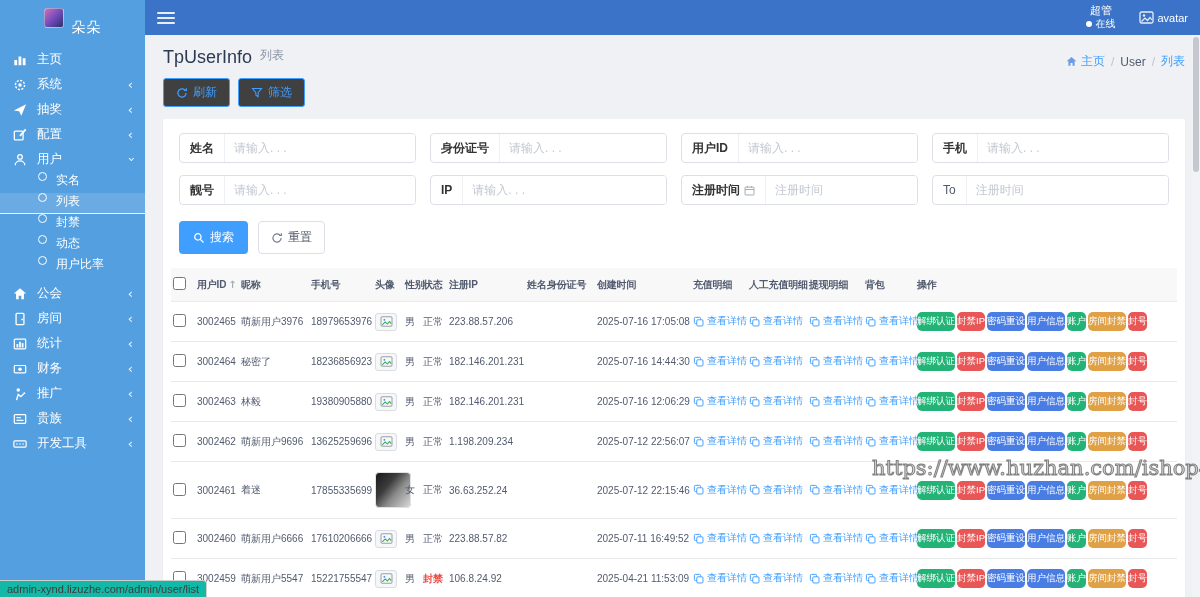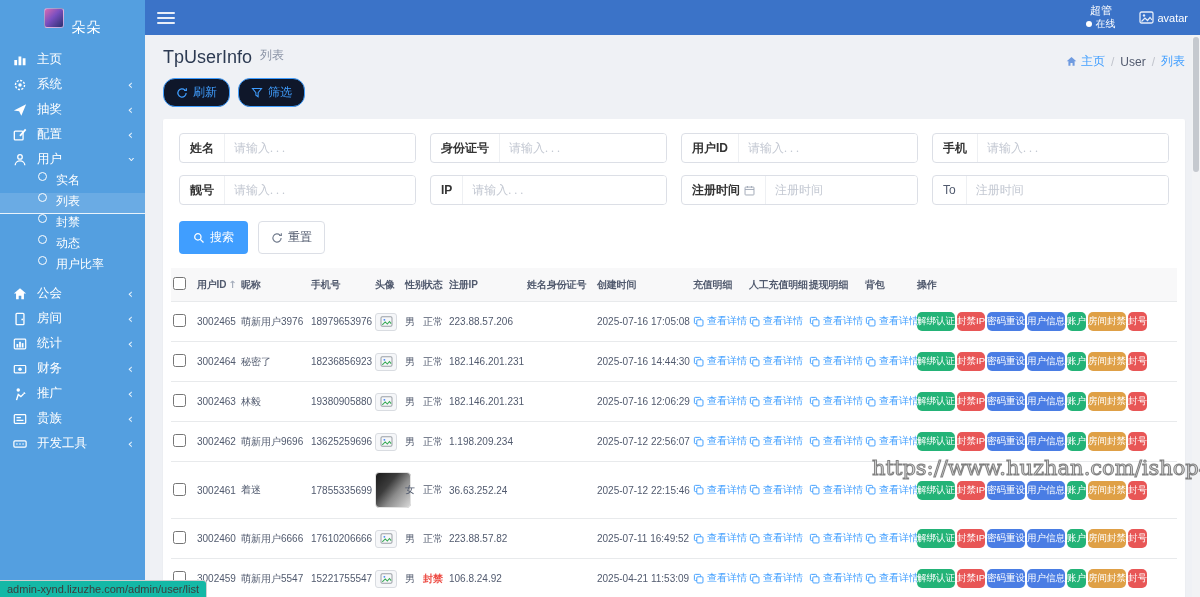--- a/index.html
+++ b/index.html
@@ -69,8 +69,8 @@
   .breadcrumb .sep { color:#c0c4cc; }
   .toolbar { margin-top:10px; display:flex; gap:8px; }
   .btn-outline {
-    border:1px solid #409eff; color:#409eff; background:#0f172a;
-    font-size:12px; border-radius:12px; padding:5px 12px; cursor:pointer;
+    border:1px solid #409eff; color:#409eff; background:#404040;
+    font-size:12px; border-radius:3px; padding:5px 12px; cursor:pointer;
     display:flex; align-items:center; gap:5px;
   }
   

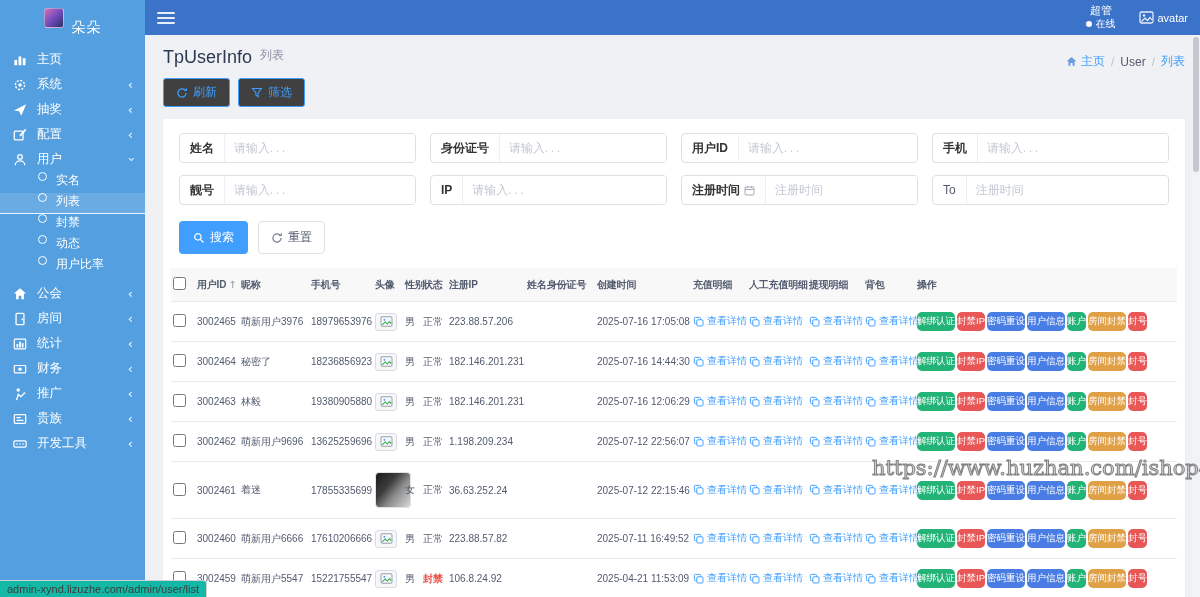--- a/index.html
+++ b/index.html
@@ -92,7 +92,7 @@
   .fgroup .lbl.plain { font-weight:normal; color:#515a6e; }
   .fgroup input {
     border:0; outline:0; flex:1; min-width:0; padding:0 9px; font-size:12px; color:#515a6e;
-    font-family:Liberation Serif, serif;
+    font-family:Liberation Sans, sans-serif;
   }
   .fgroup input::placeholder { color:#c3c8d2; }
   .btn-bar { display:flex; gap:10px; margin:16px 8px 4px 8px; }

